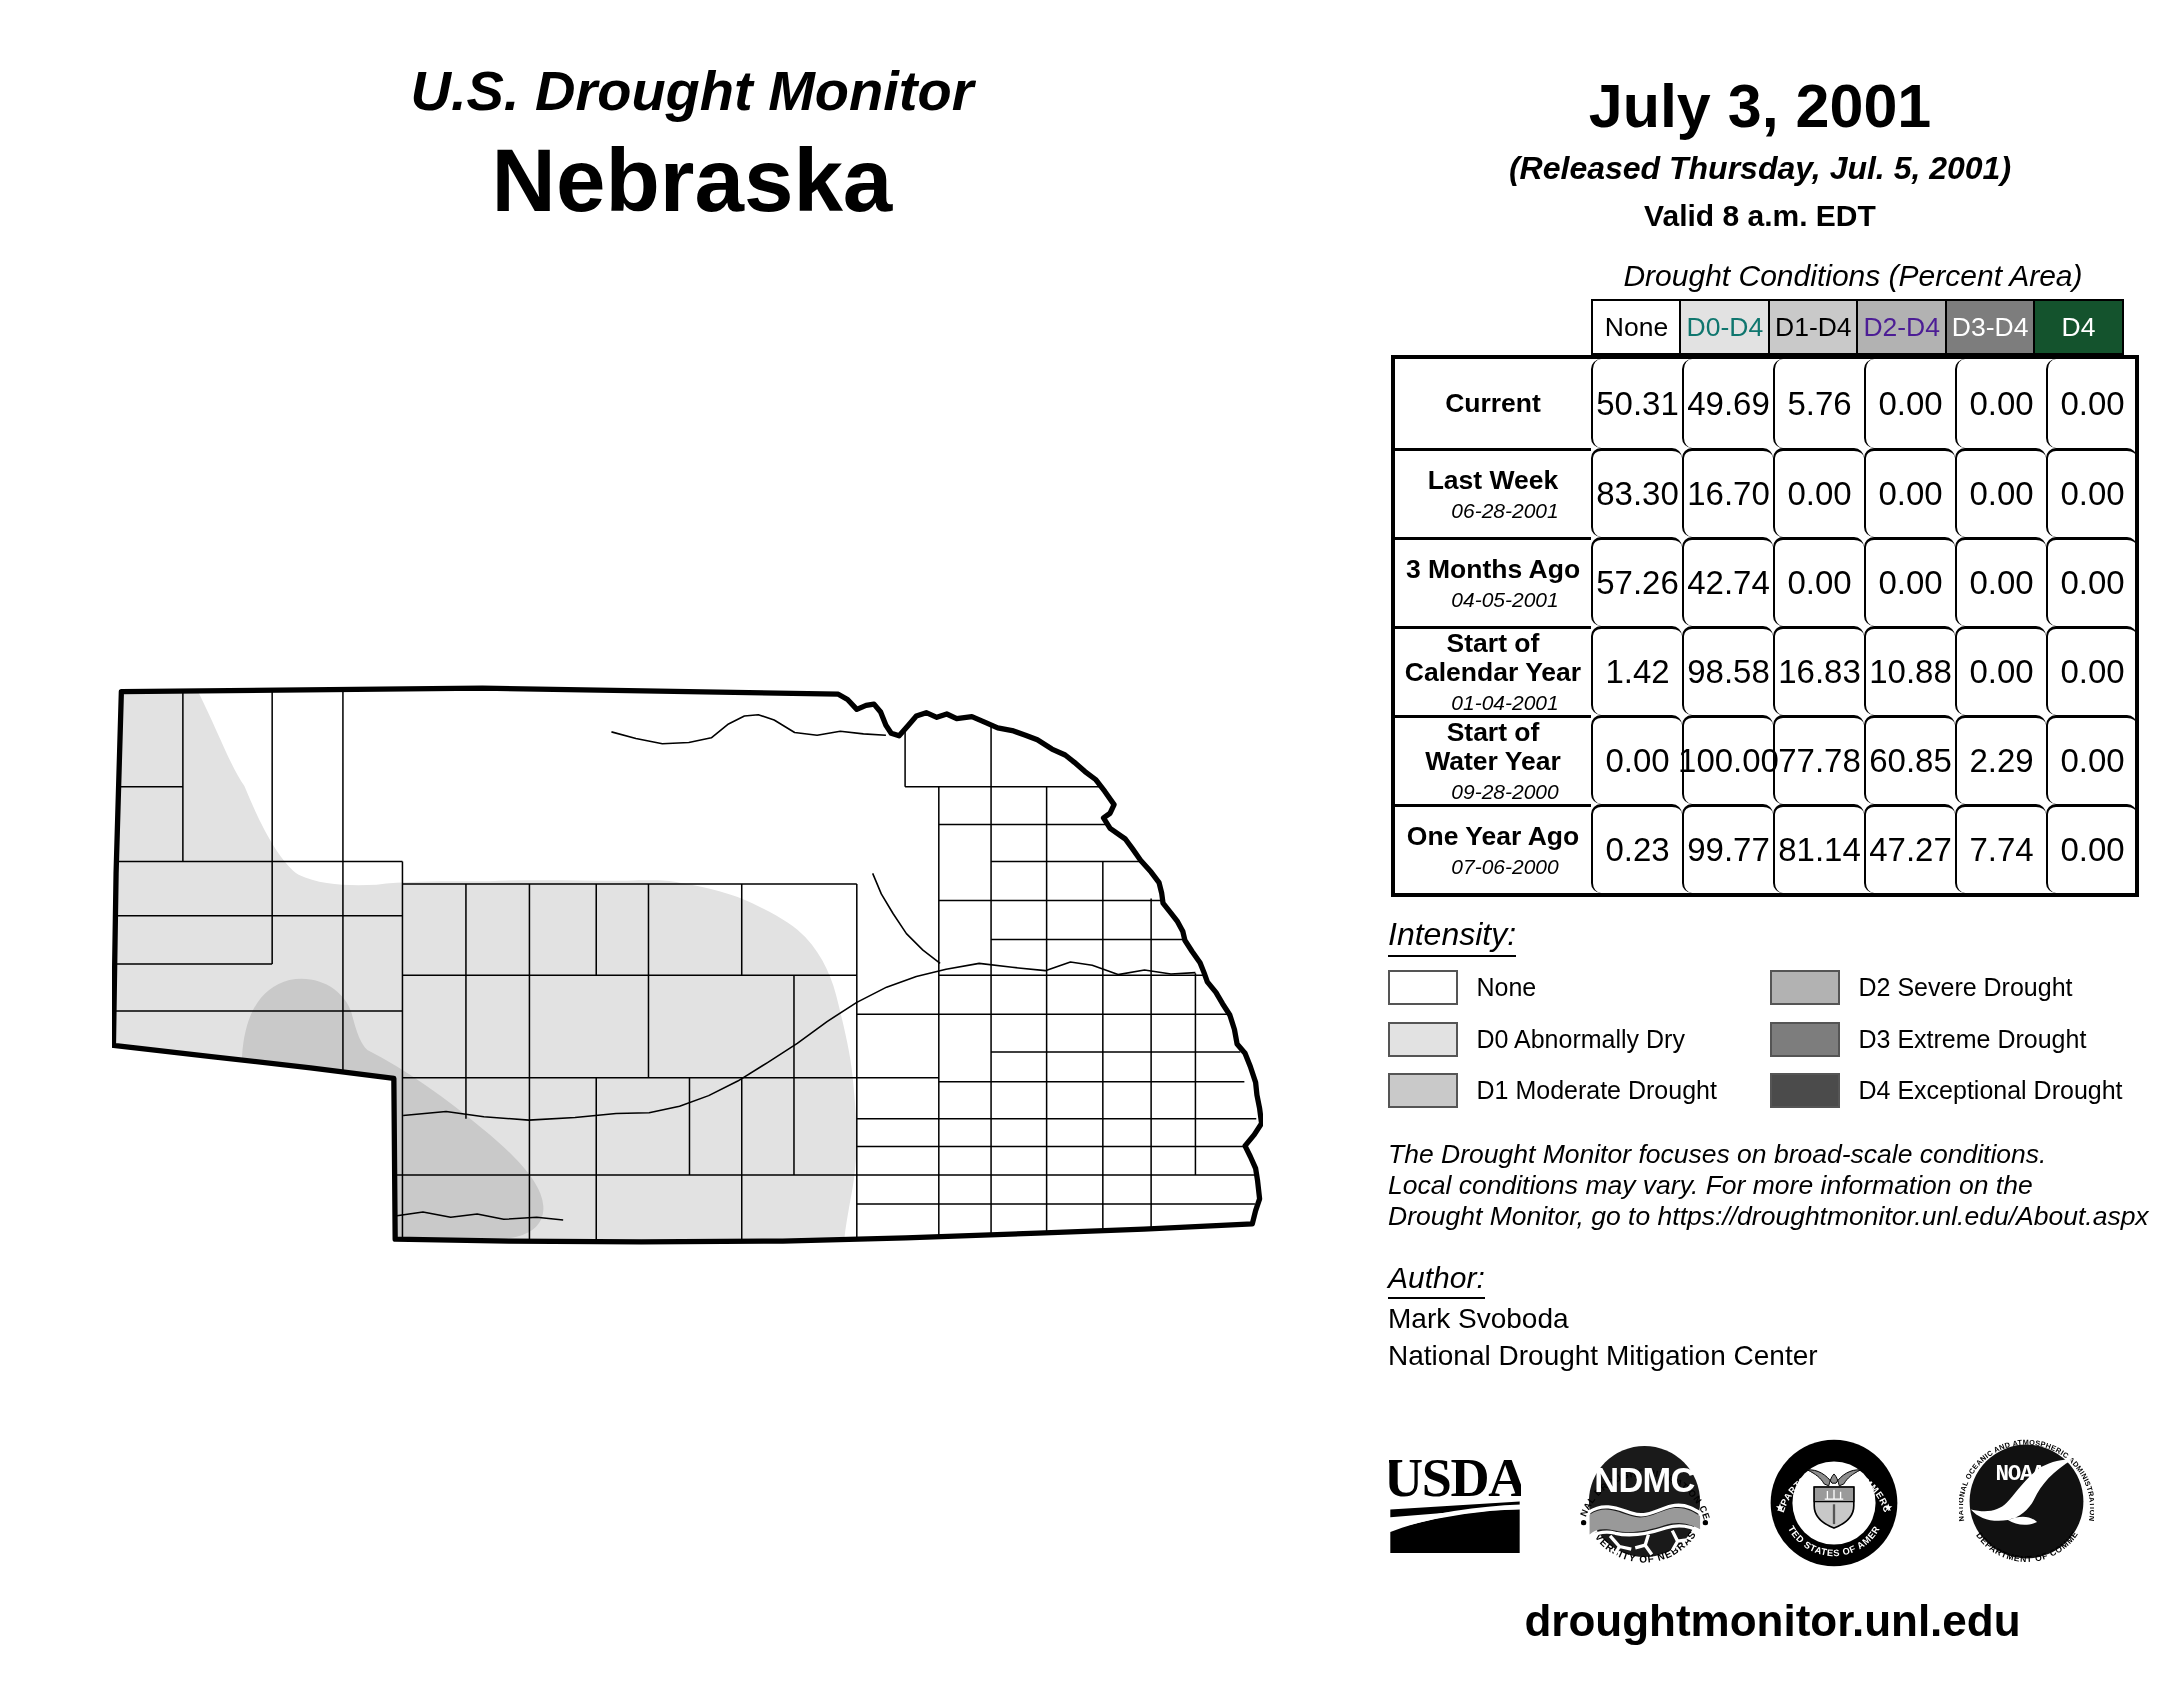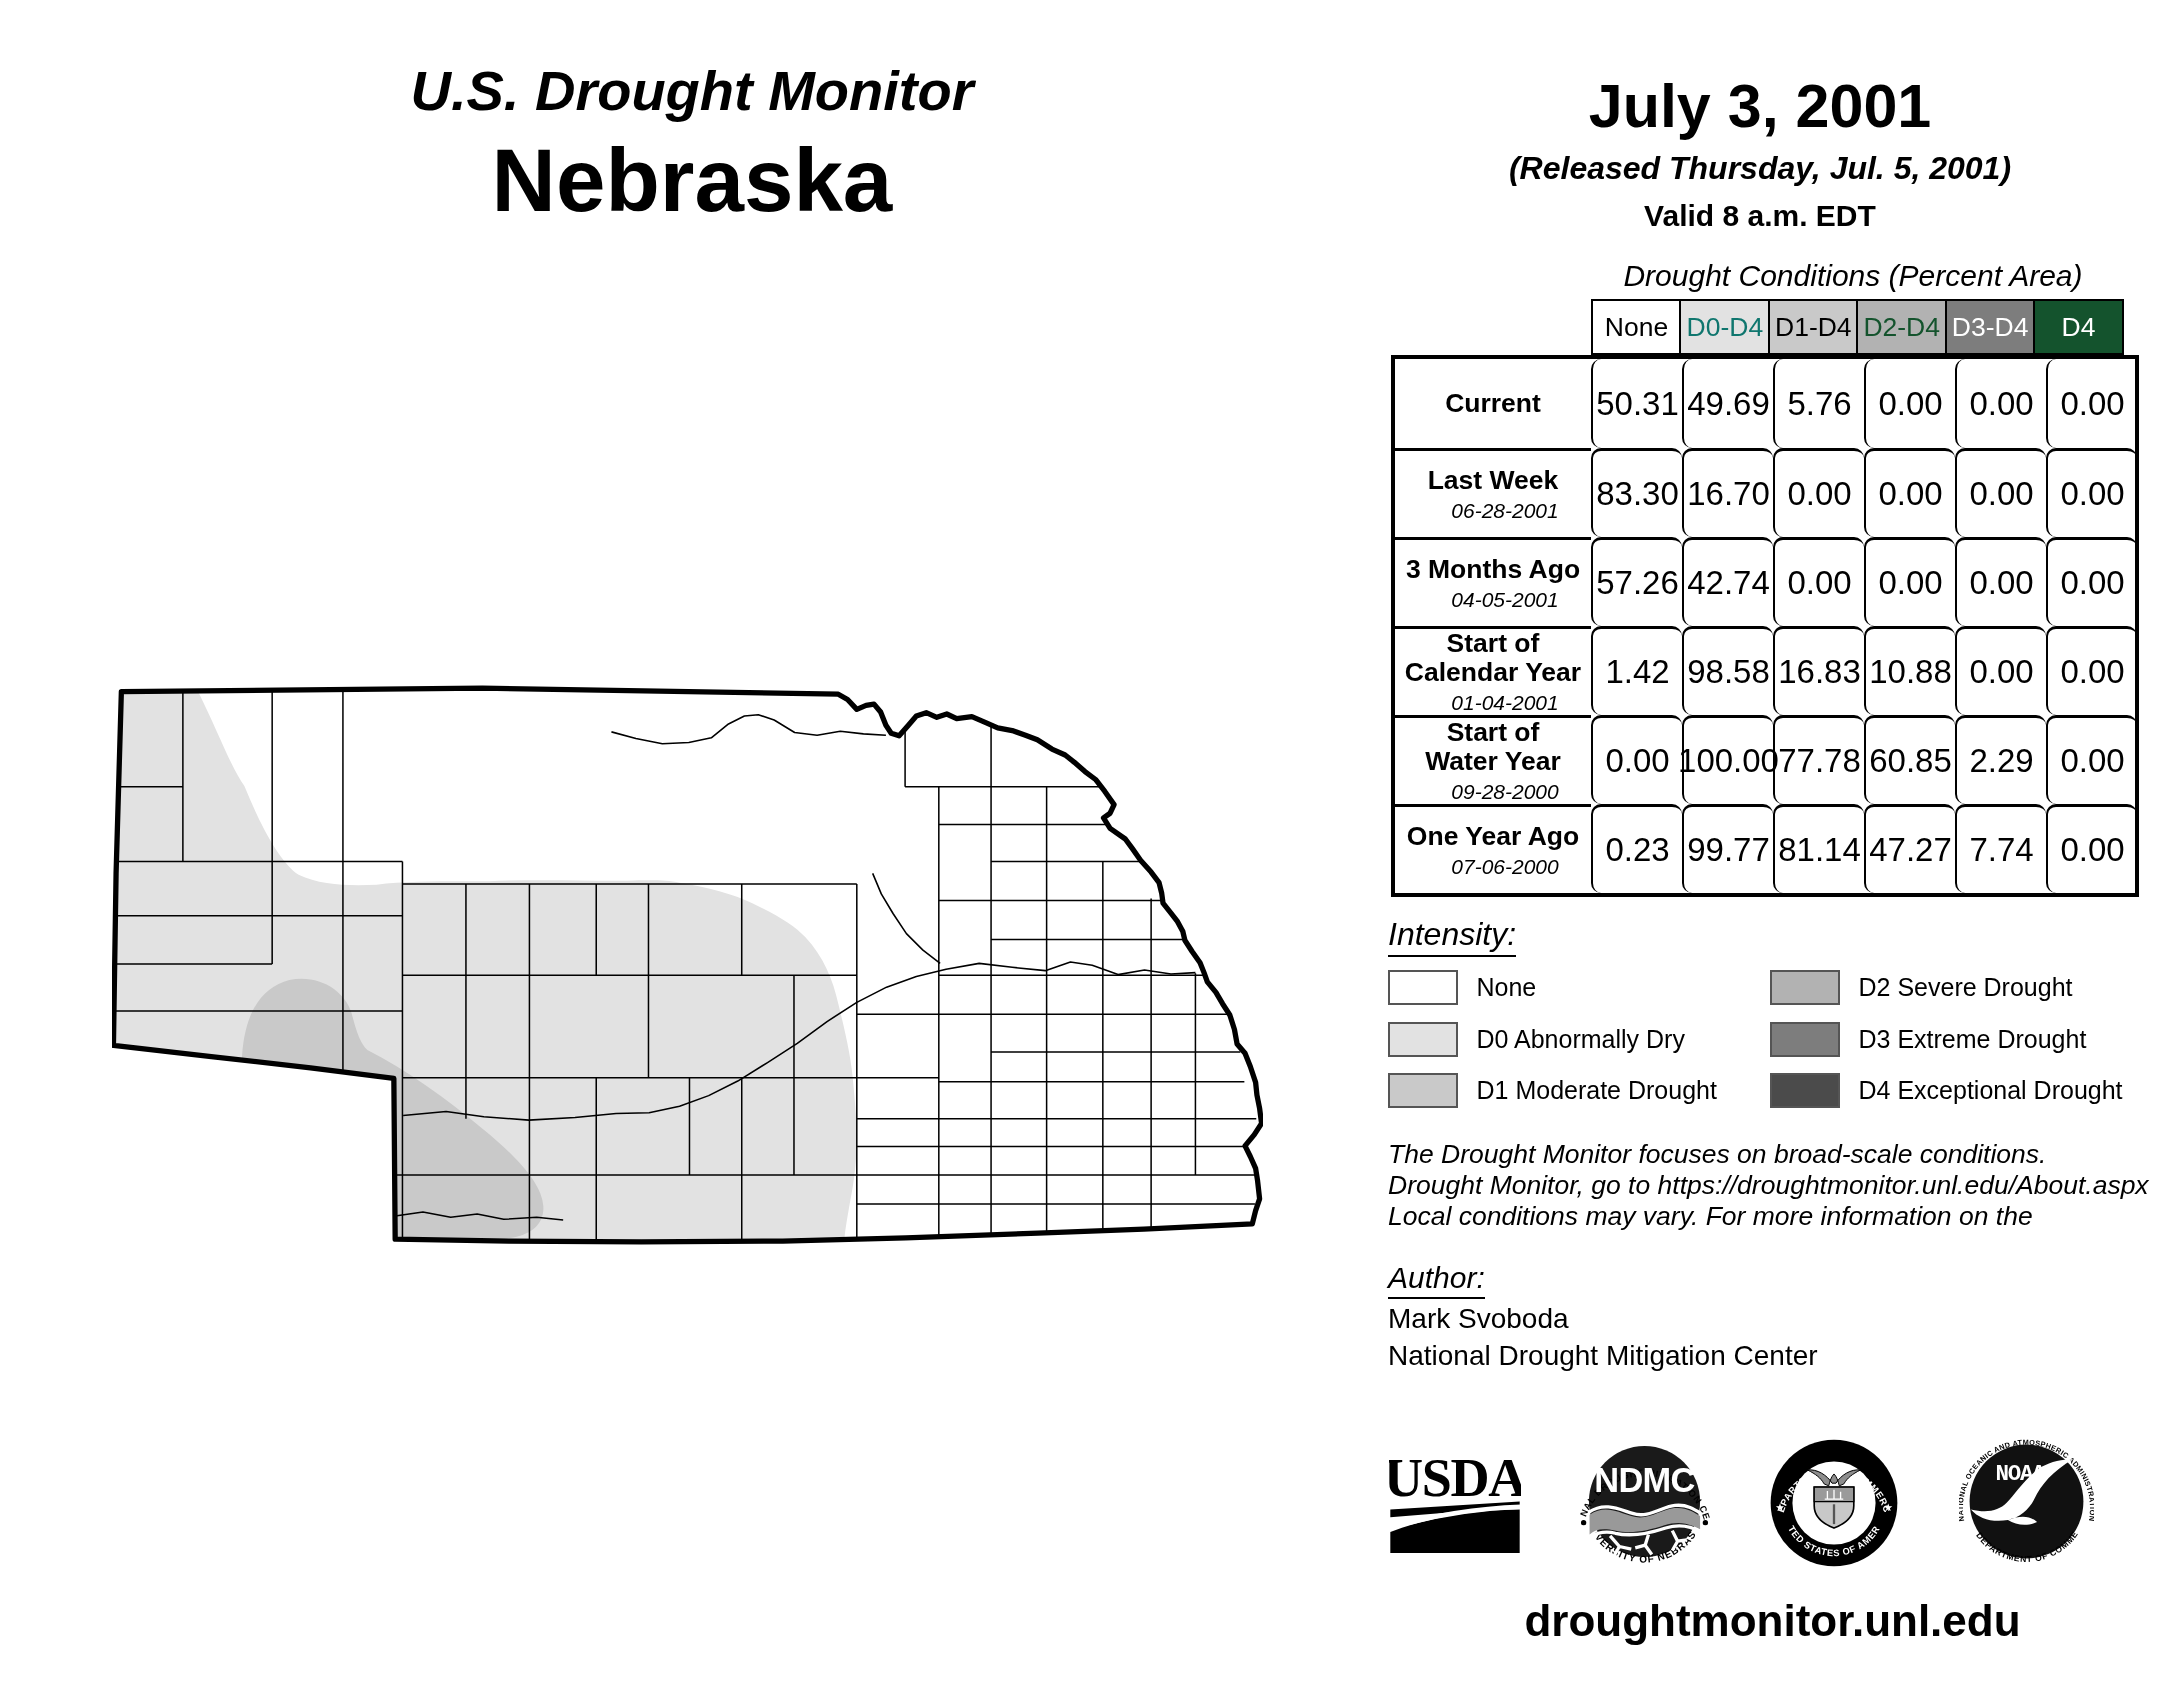--- a/index.html
+++ b/index.html
@@ -70,7 +70,7 @@
         <div class="hdr-cell" style="background: rgb(255, 255, 255); color: rgb(0, 0, 0);">None</div>
         <div class="hdr-cell" style="background: rgb(226, 226, 226); color: #0f766e;">D0-D4</div>
         <div class="hdr-cell" style="background: rgb(201, 201, 201); color: rgb(0, 0, 0);">D1-D4</div>
-        <div class="hdr-cell" style="background: rgb(178, 178, 178); color: #14532d;">D2-D4</div>
+        <div class="hdr-cell" style="background: rgb(178, 178, 178); color: #4c1d95;">D2-D4</div>
         <div class="hdr-cell" style="background: rgb(125, 125, 125); color: rgb(255, 255, 255);">D3-D4</div>
         <div class="hdr-cell" style="background: #14532d; color: rgb(255, 255, 255);">D4</div>
       </div>

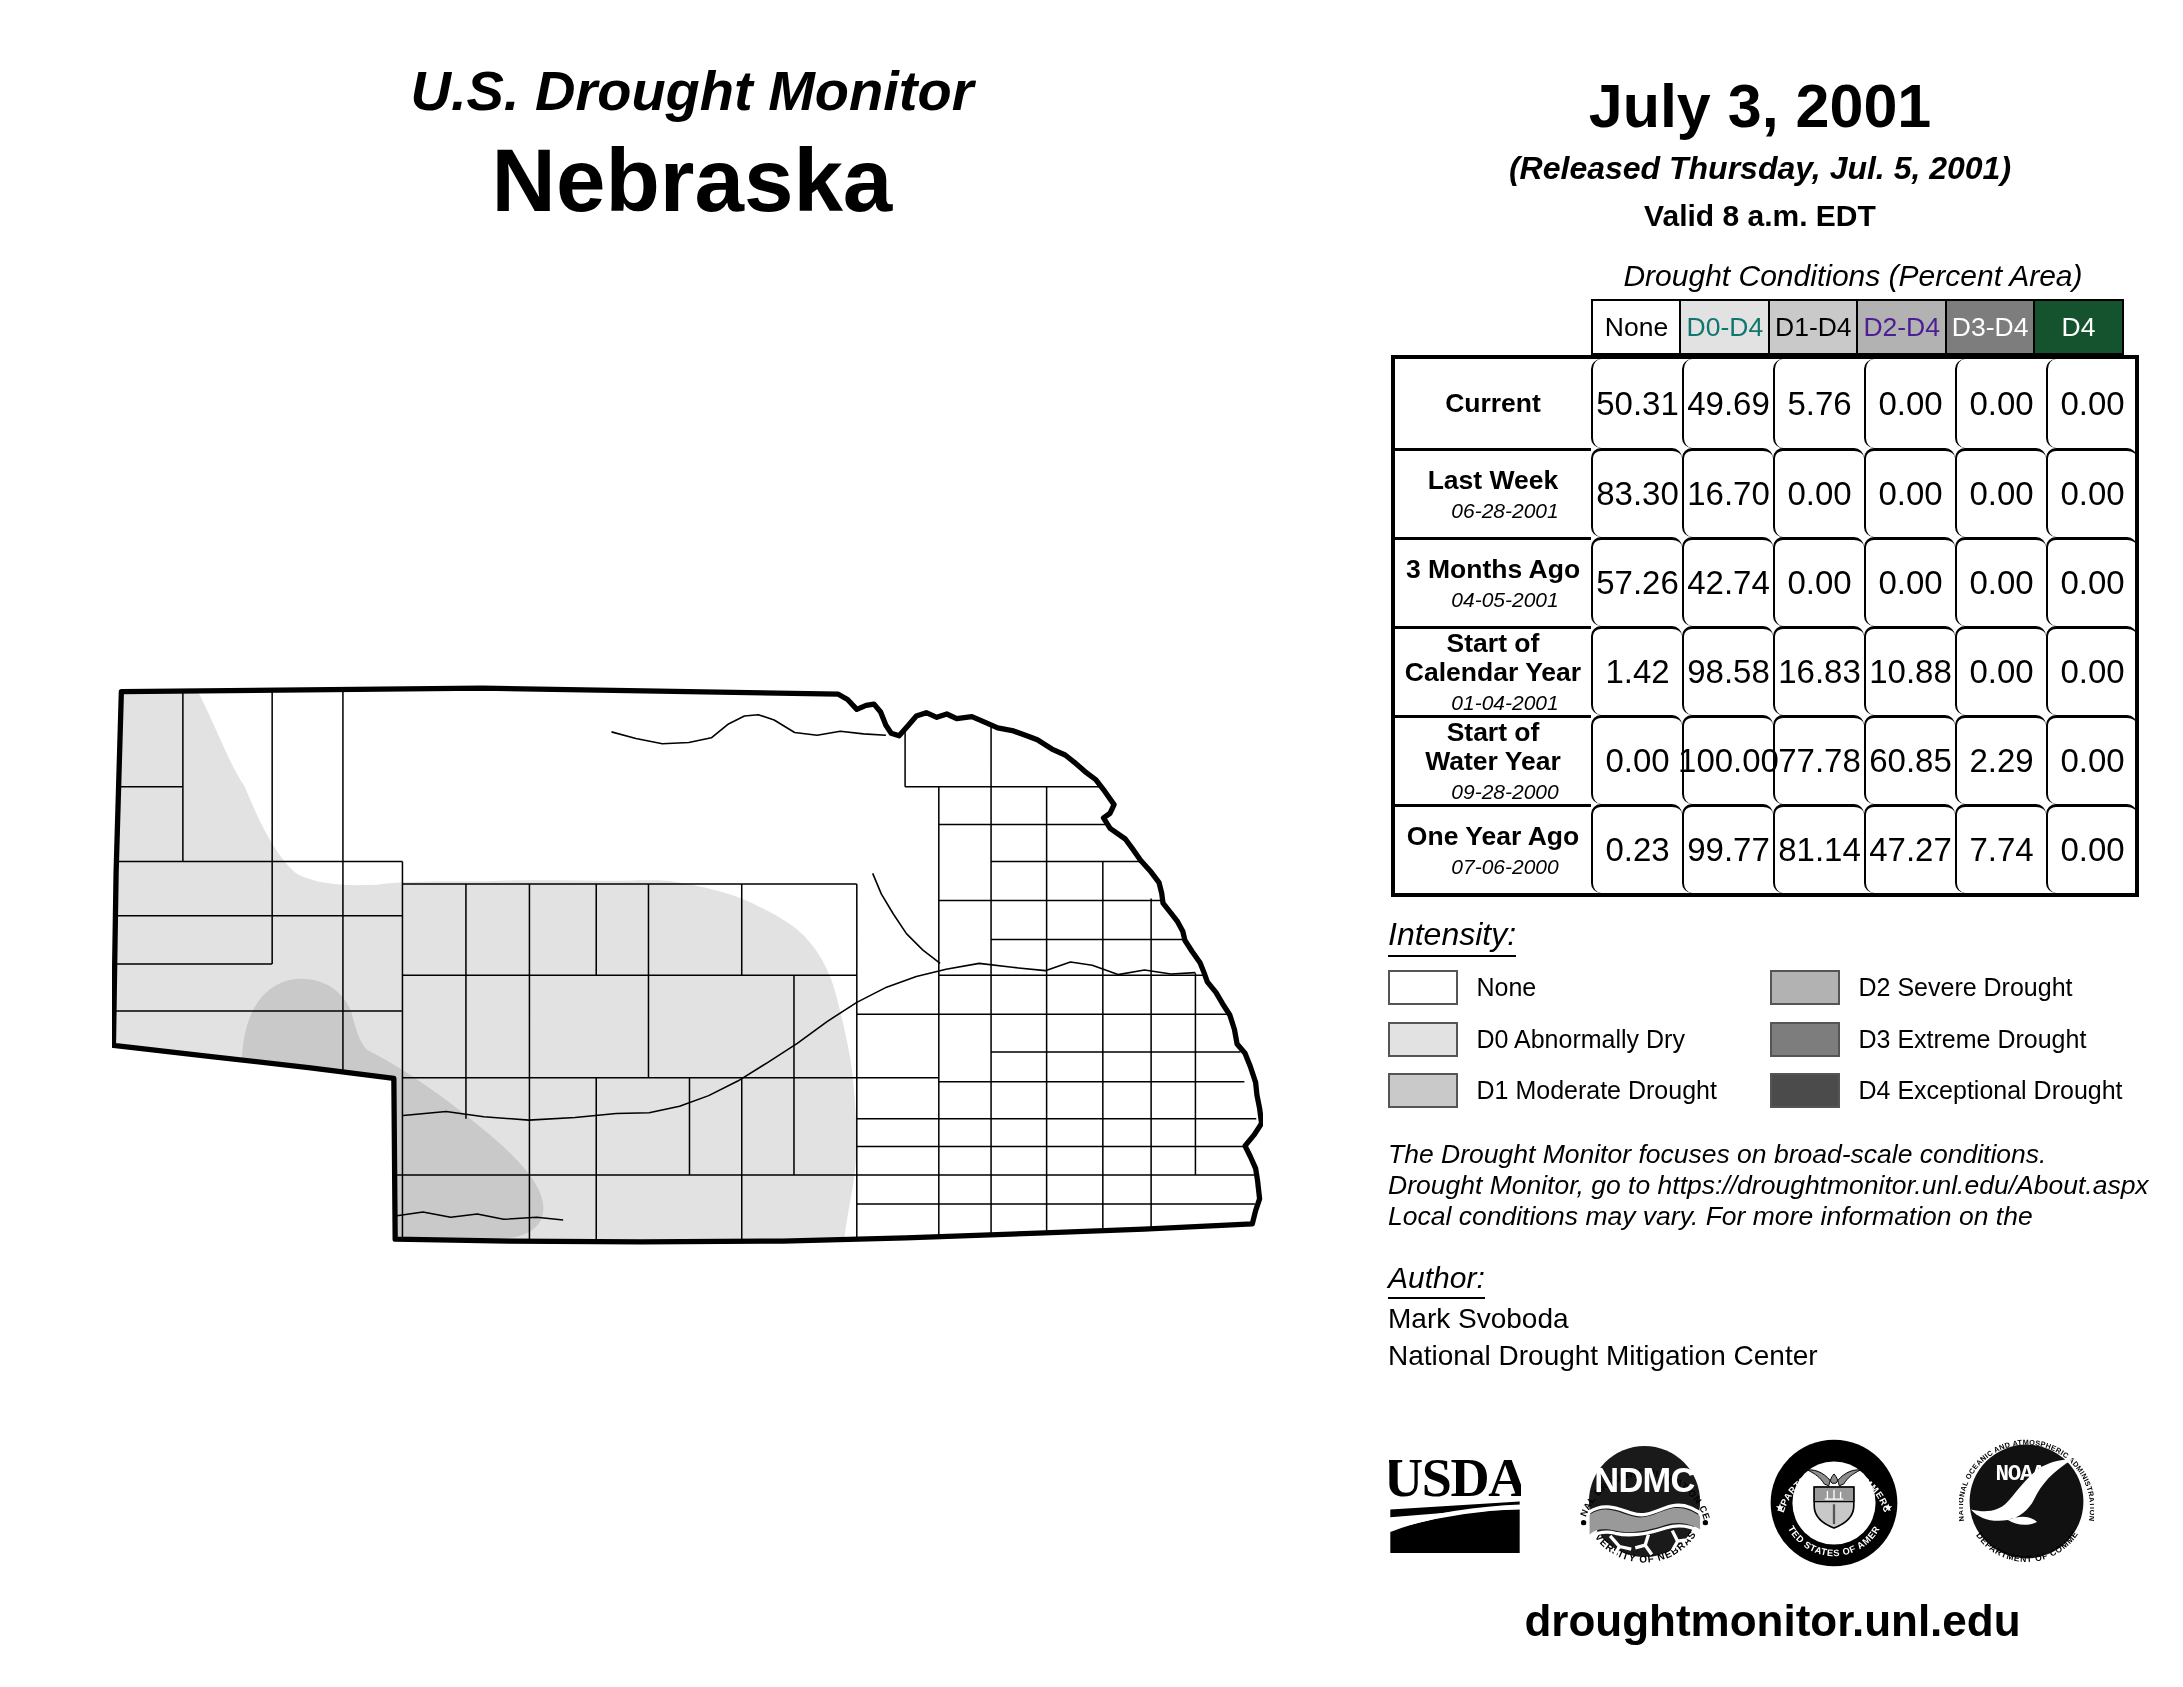--- a/index.html
+++ b/index.html
@@ -169,8 +169,8 @@
 
   <div class="abs" id="notes">
       <div>The Drought Monitor focuses on broad-scale conditions.</div>
+      <div>Local conditions may vary. For more information on the</div>
       <div>Drought Monitor, go to https://droughtmonitor.unl.edu/About.aspx</div>
-      <div>Local conditions may vary. For more information on the</div>
     </div>
 
   <div class="abs" id="author-h"><span class="ul">Author:</span></div>

